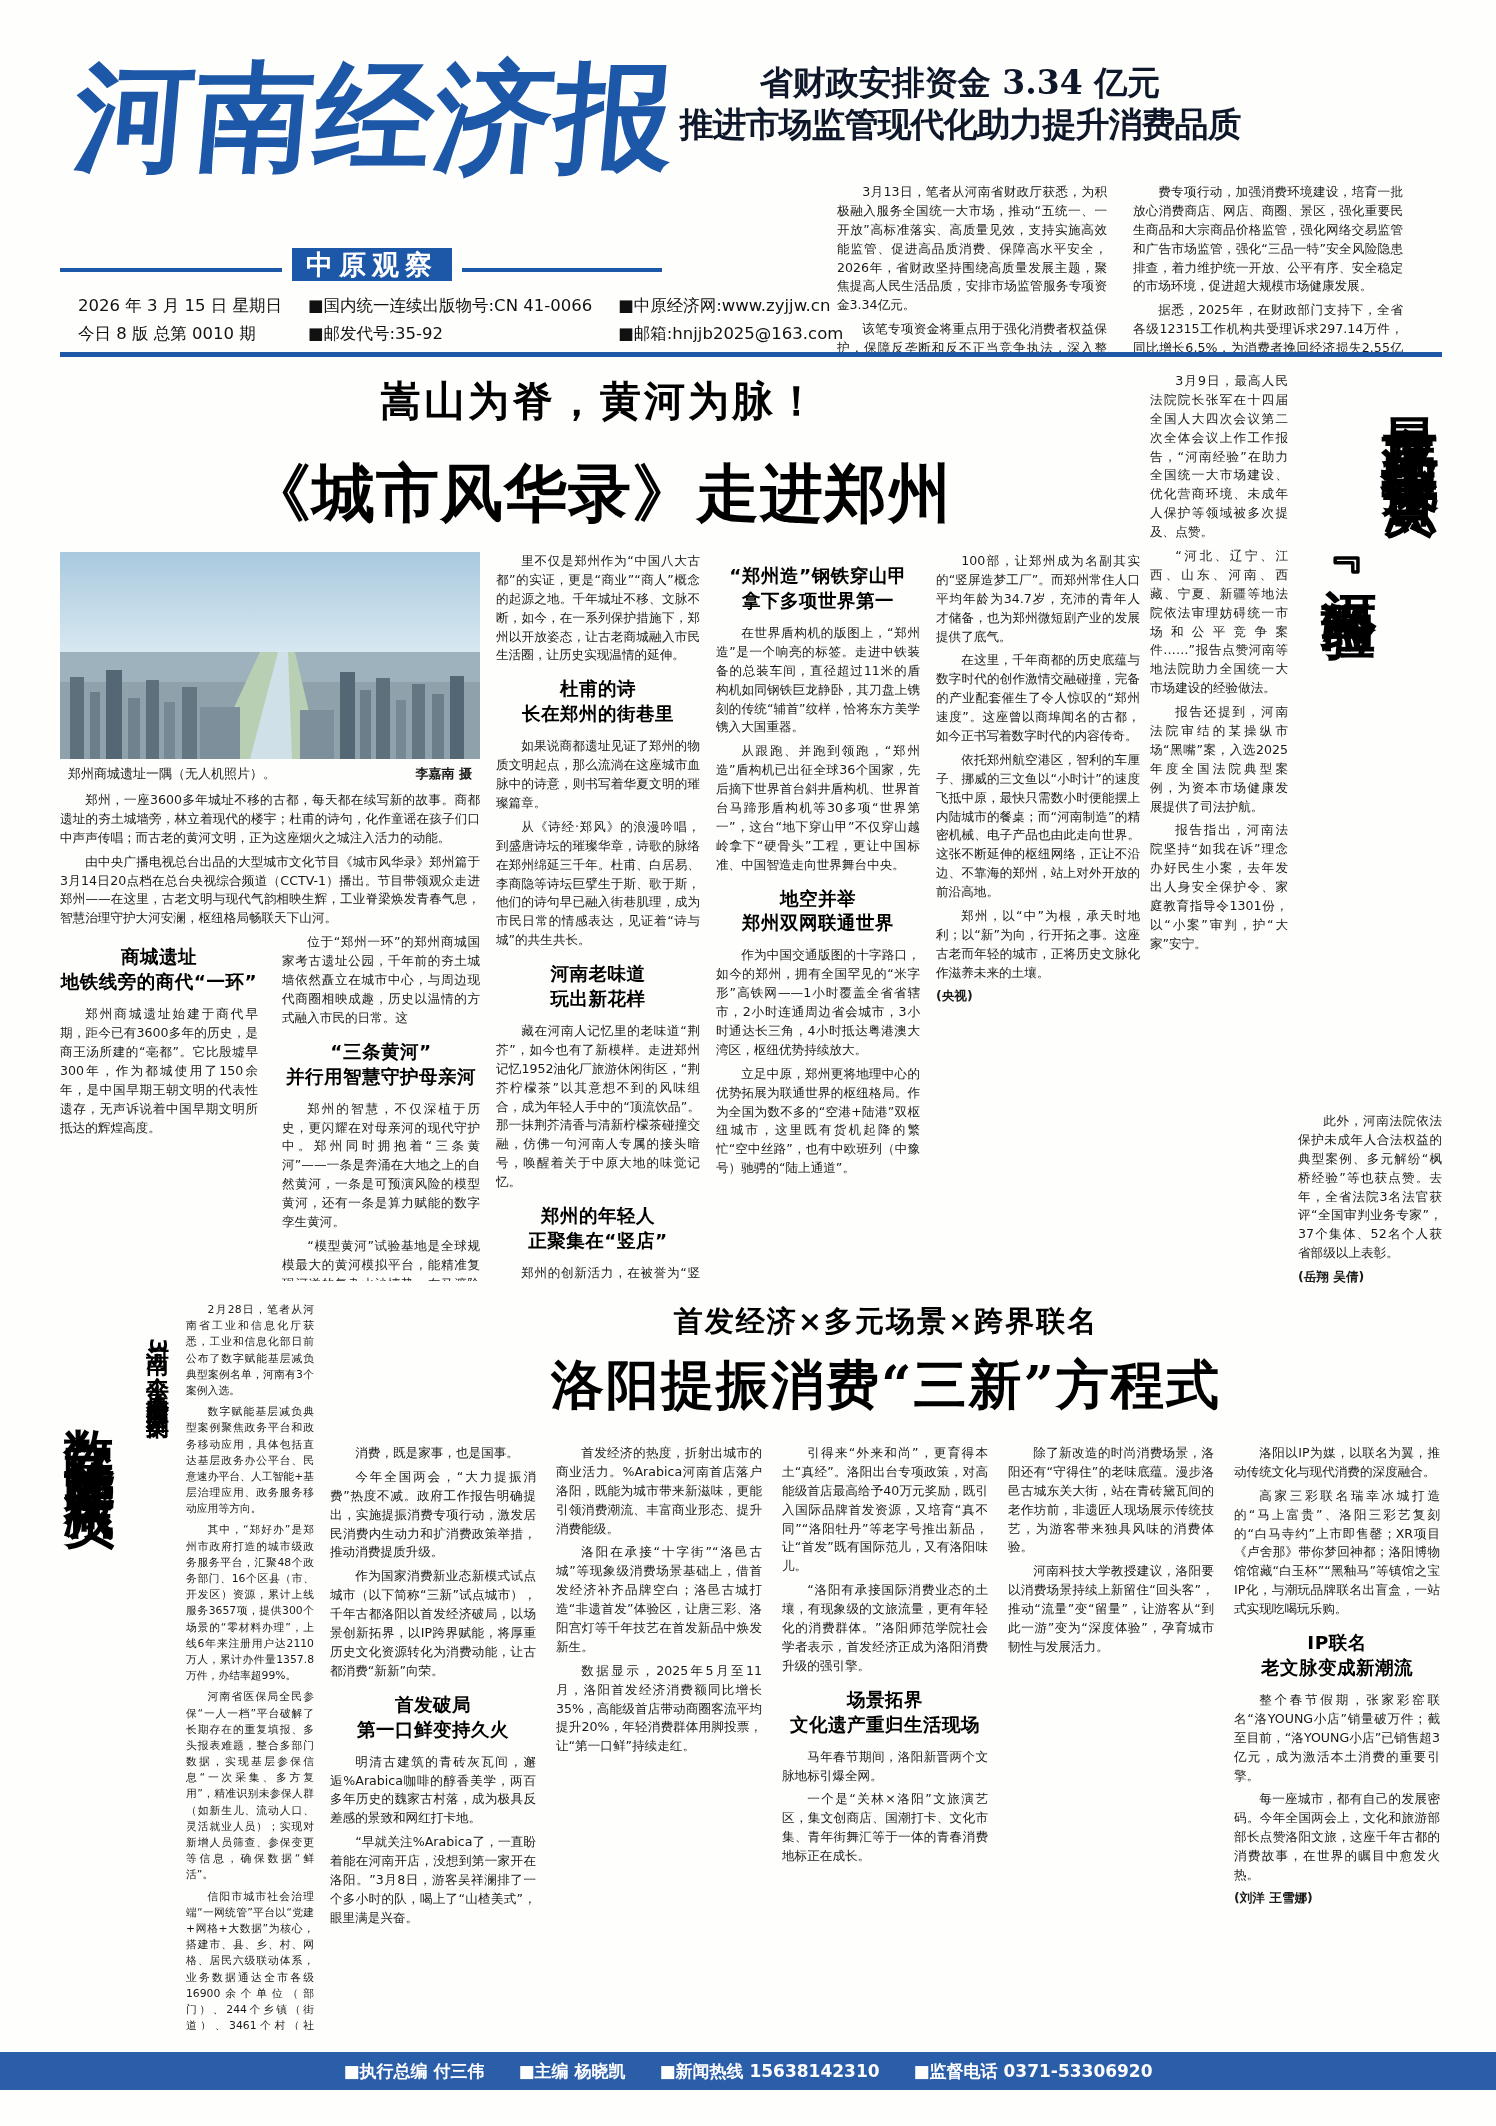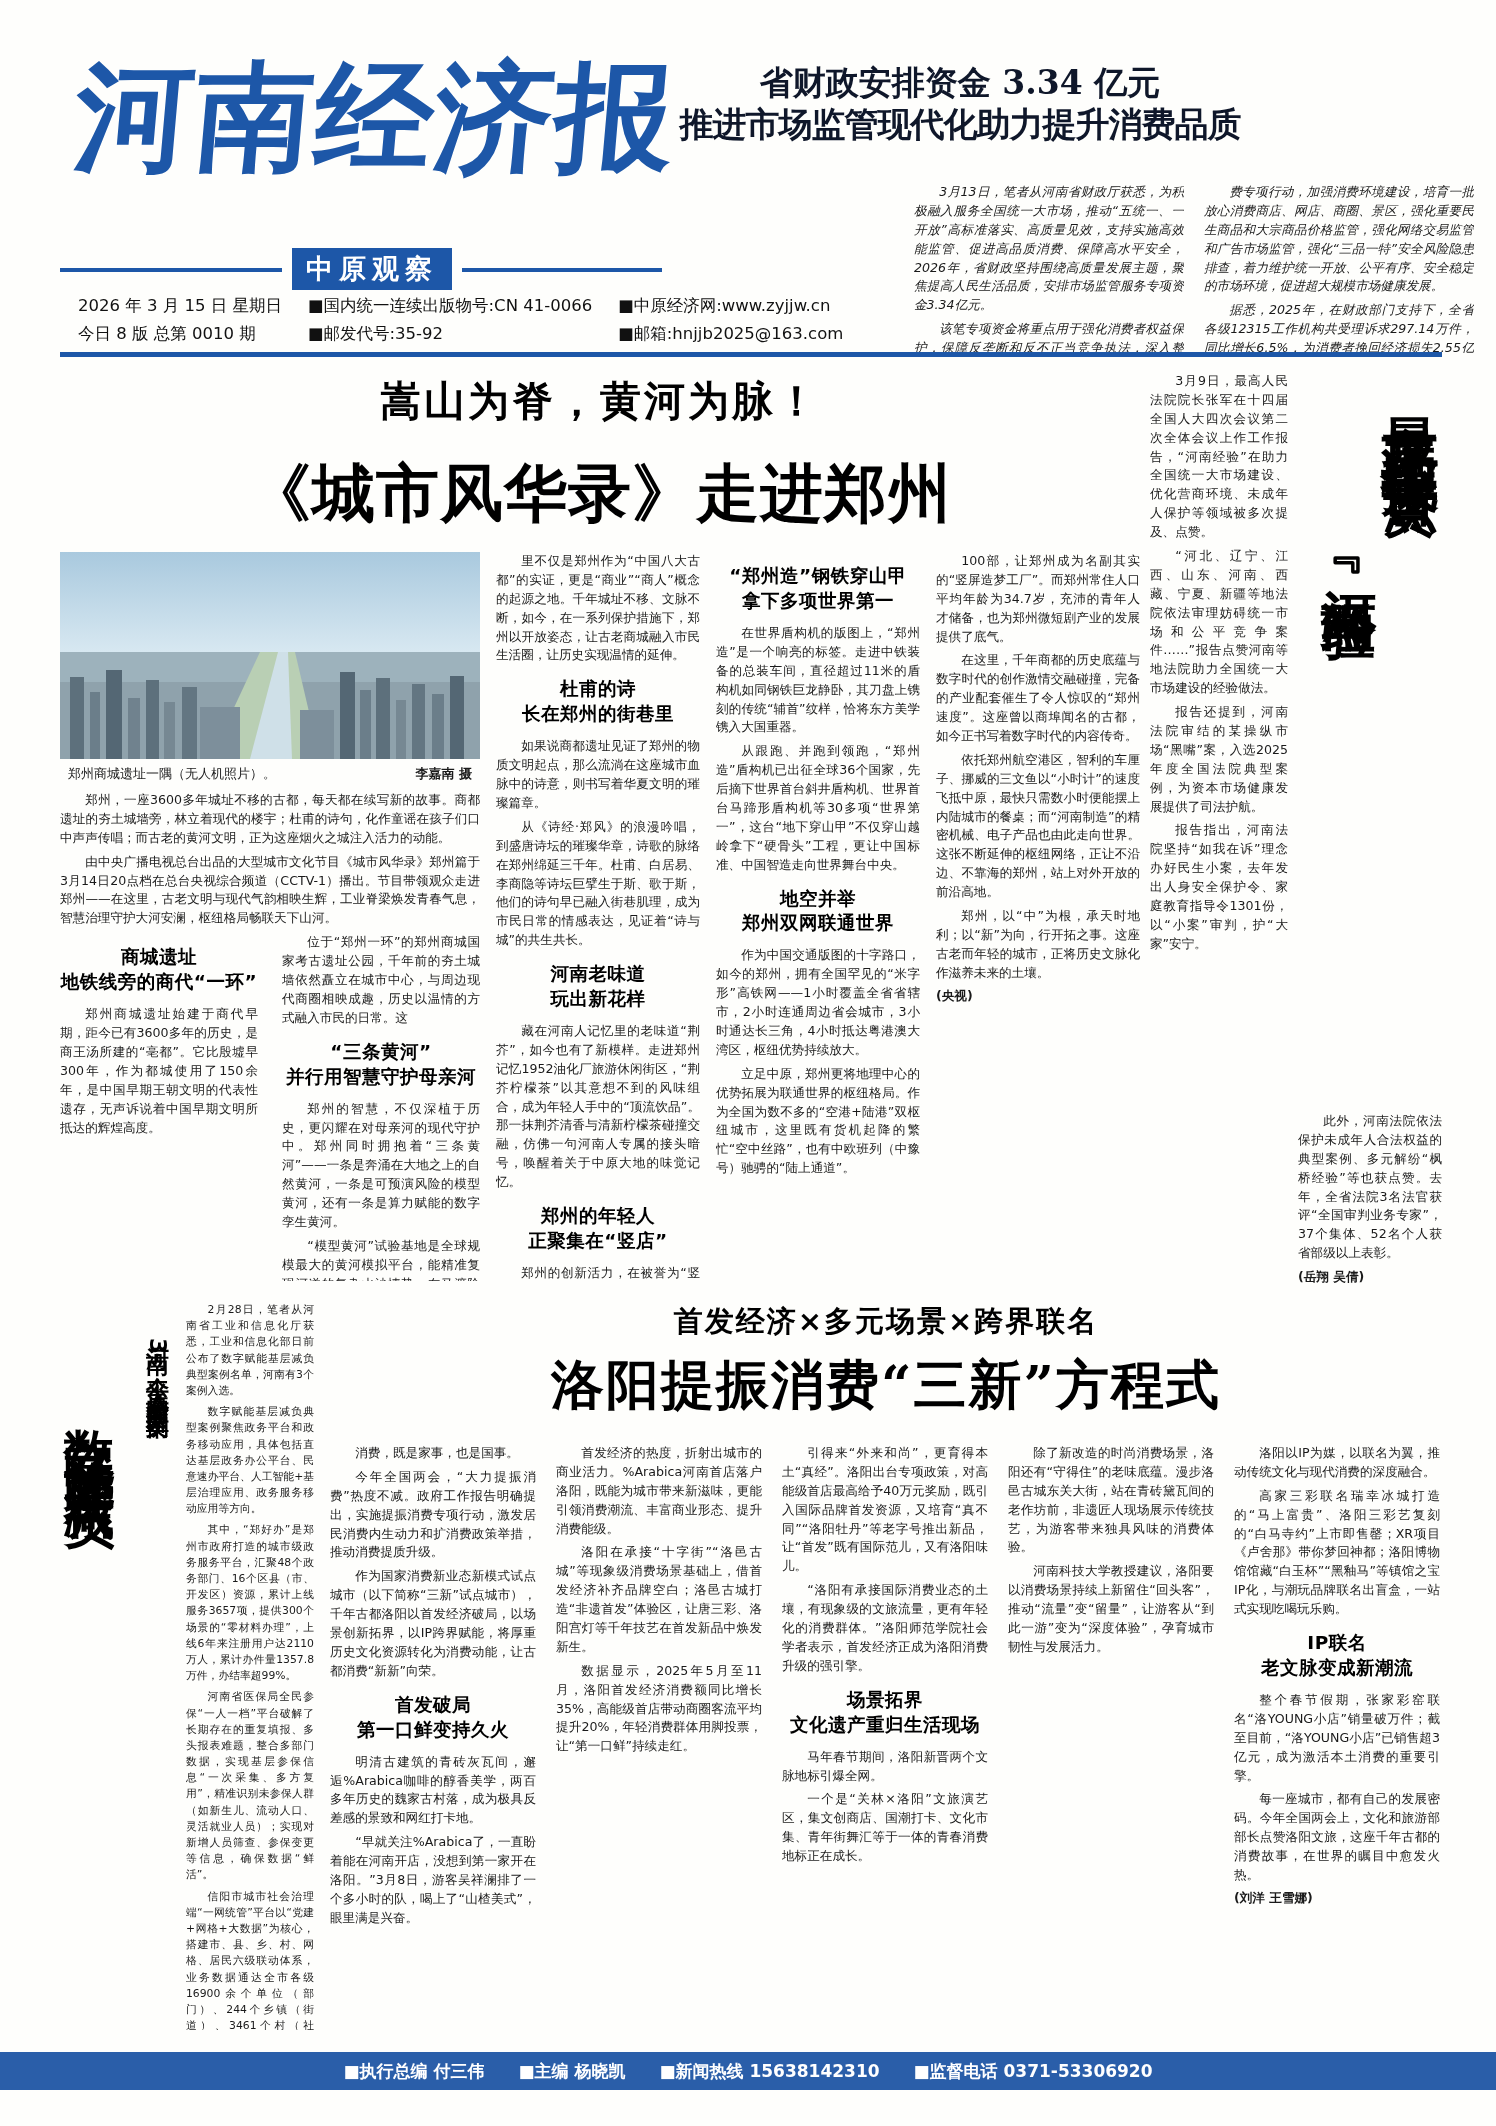--- a/index.html
+++ b/index.html
@@ -22,7 +22,7 @@
         font-weight:900;color:#0f172a;font-family:"DejaVu Serif",serif;}
   .top-art-head .h1{font-size:33px;line-height:1.25;}
   .top-art-head .h2{font-size:34px;line-height:1.25;letter-spacing:-1px;}
-  .top-art-body{position:absolute;left:914px;top:183px;width:566px;height:170px;display:flex;gap:20px;overflow:hidden;font-style:italic;}
+  .top-art-body{position:absolute;left:837px;top:183px;width:566px;height:170px;display:flex;gap:26px;overflow:hidden;}
   .top-art-body .tcol{width:270px;font-size:12.8px;line-height:1.45;text-align:justify;overflow:hidden;}
   .blue-rule{position:absolute;left:60px;top:352px;width:1382px;height:5px;background:#1d57a8;}
   

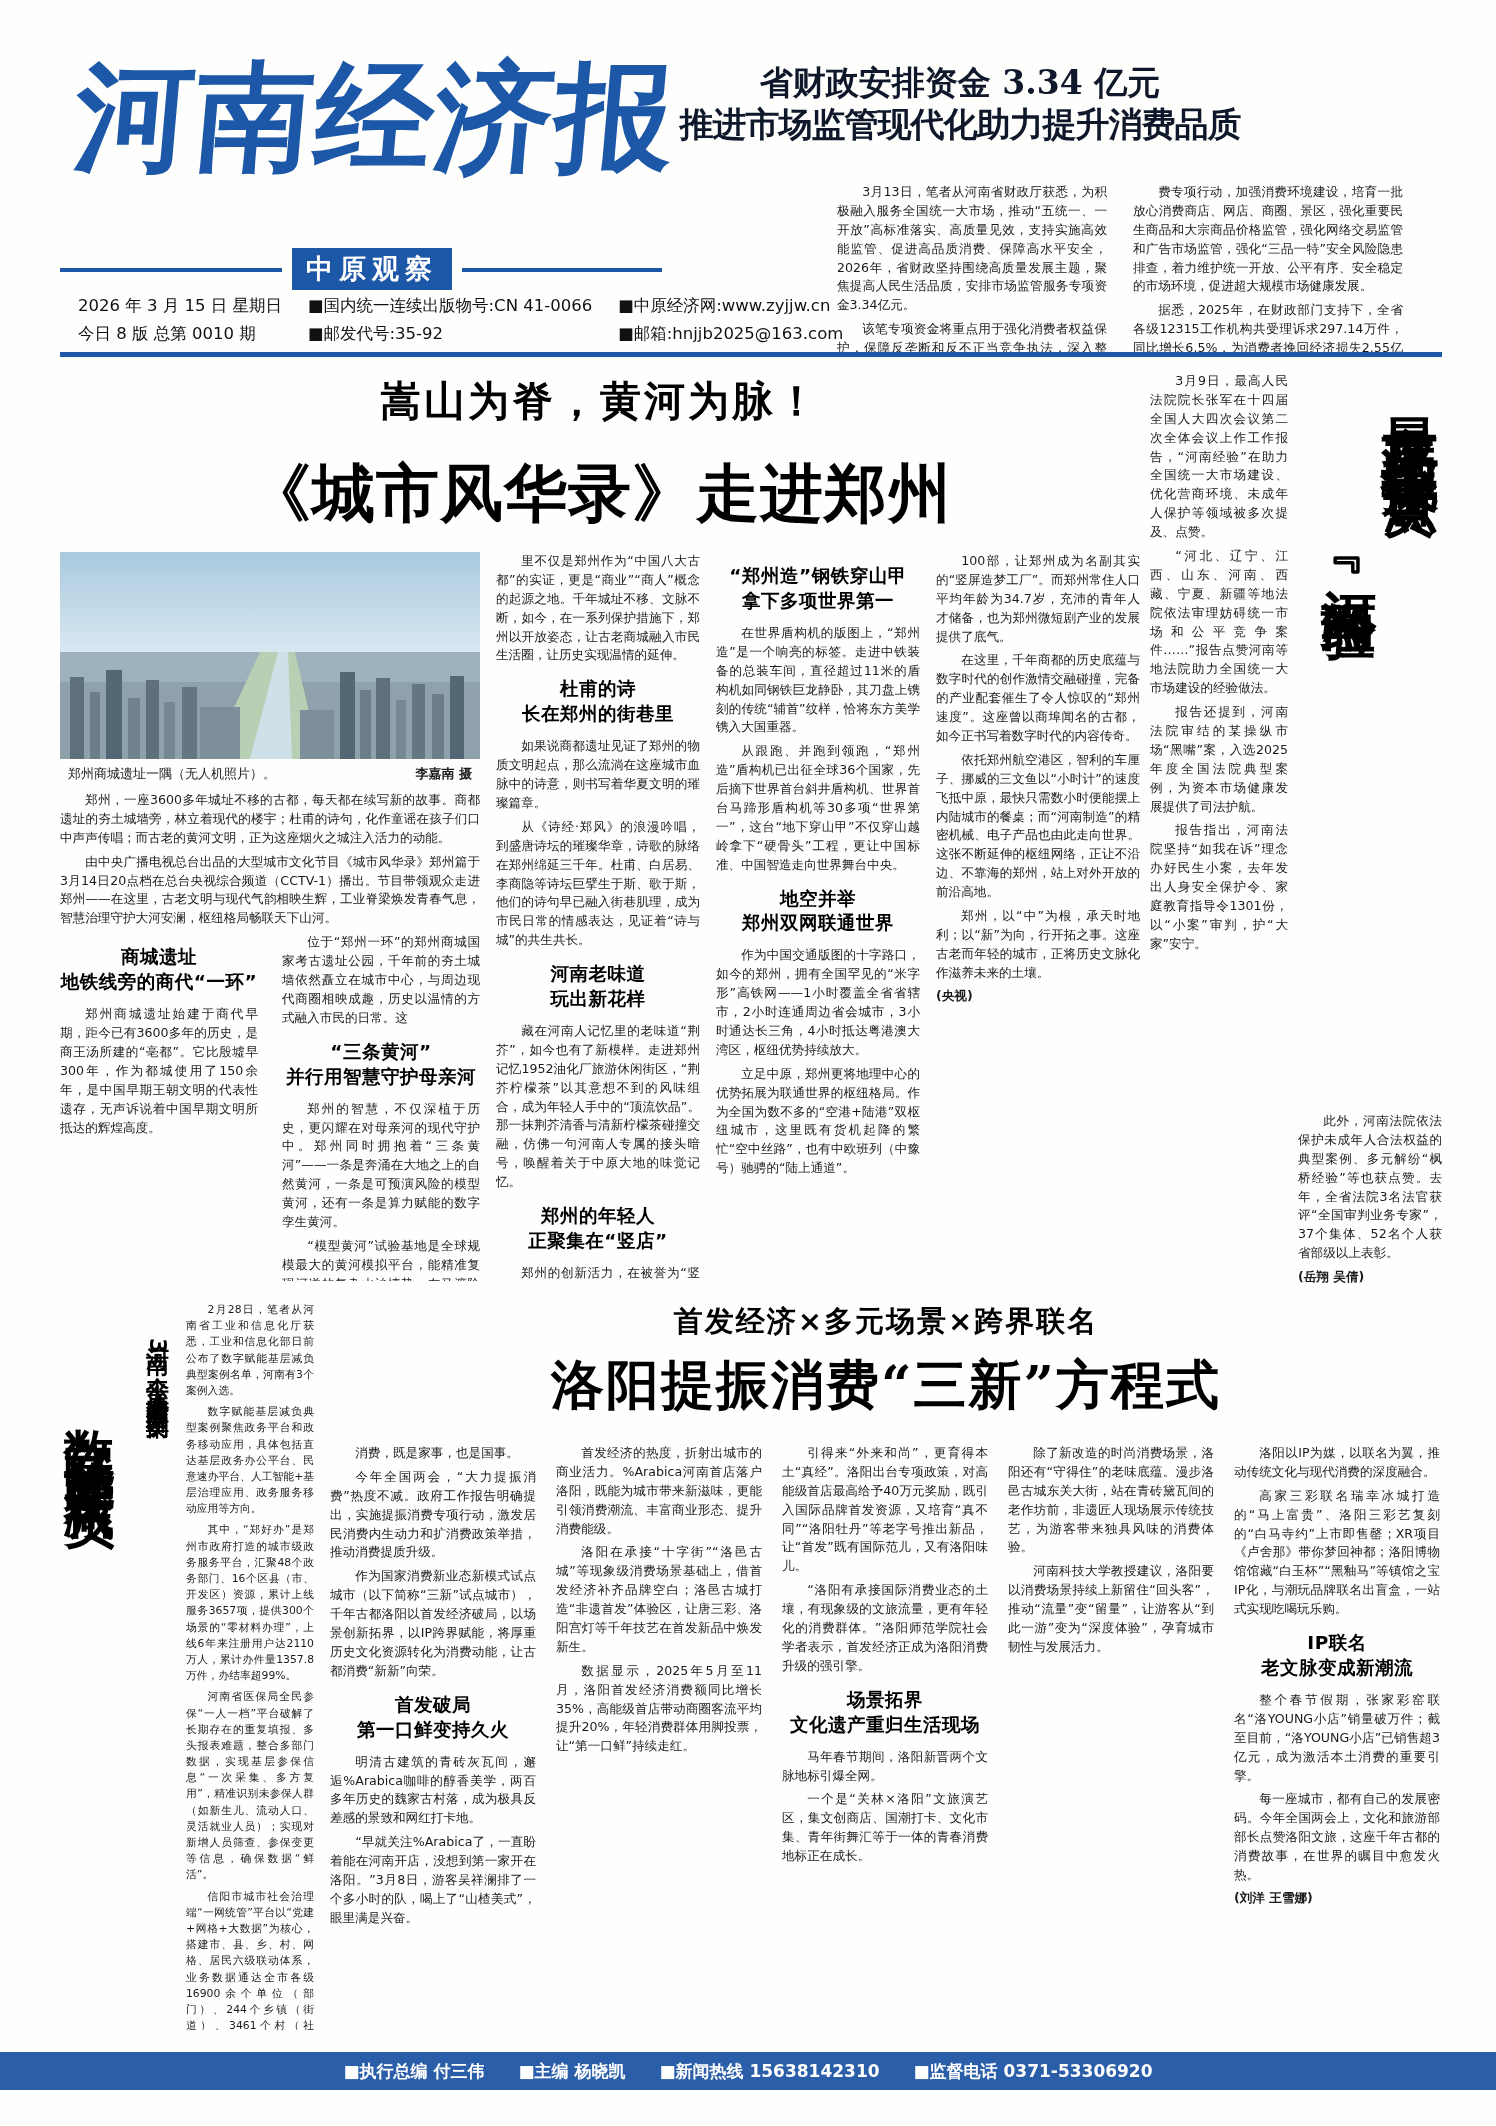--- a/index.html
+++ b/index.html
@@ -9,7 +9,7 @@
   .masthead{position:absolute;left:72px;top:58px;width:600px;height:200px;
         color:#1d57a8;font-weight:900;font-size:118px;line-height:1;letter-spacing:2px;
         transform:skewX(-5deg);font-family:"DejaVu Serif",serif;white-space:nowrap;}
-  .guancha{position:absolute;left:292px;top:248px;width:160px;height:42px;background:#1d57a8;
+  .guancha{position:absolute;left:292px;top:248px;width:160px;height:33px;background:#1d57a8;
         color:#fff;font-size:27px;font-weight:700;display:flex;align-items:center;justify-content:center;letter-spacing:6px;}
   .mast-line{position:absolute;top:268px;height:4px;background:#1d57a8;}
   .mast-line.l{left:60px;width:222px;}

